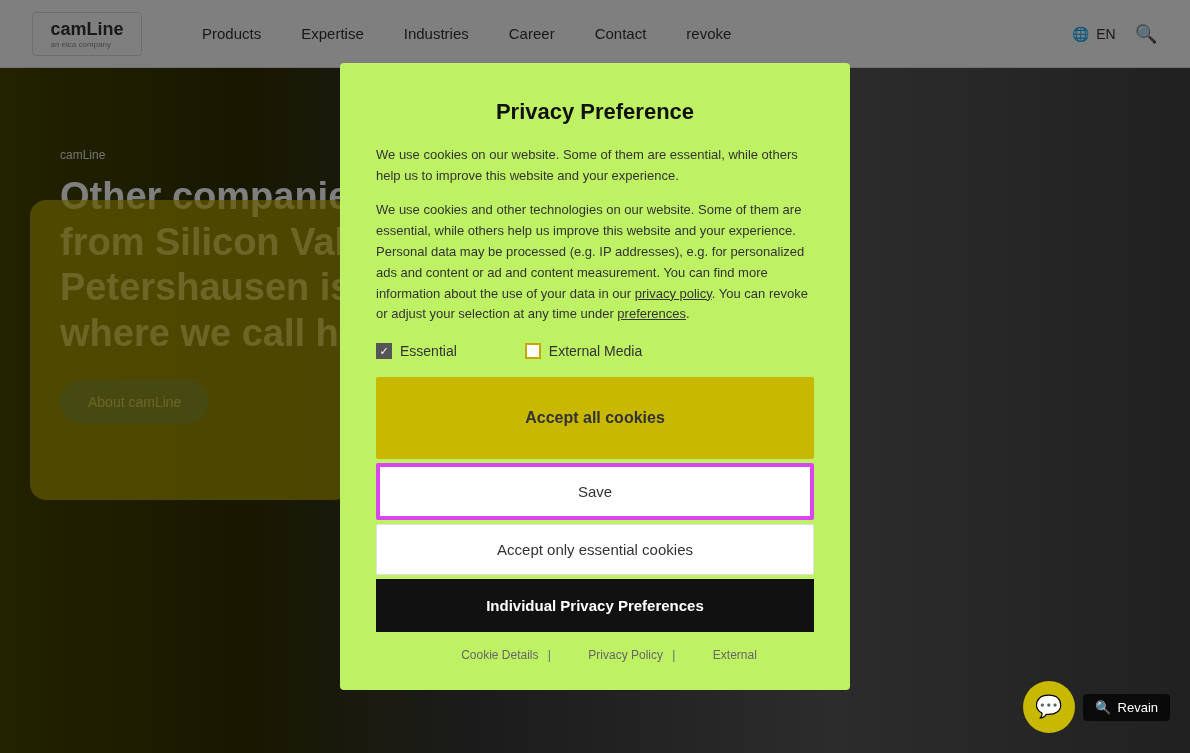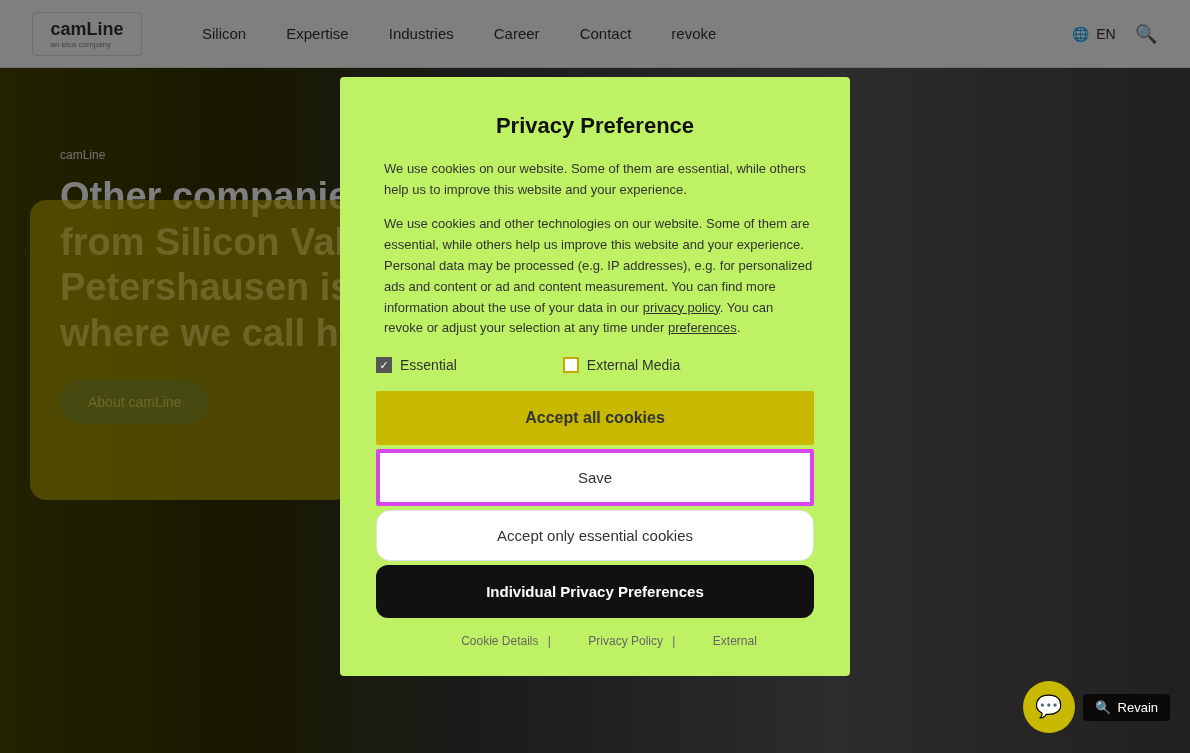--- a/index.html
+++ b/index.html
@@ -327,7 +327,7 @@
     </div>
   </div>
   <div class="navbar-nav">
-    <a class="nav-item">Silicon</a>
+    <a class="nav-item">Products</a>
     <a class="nav-item">Expertise</a>
     <a class="nav-item">Industries</a>
     <a class="nav-item">Career</a>

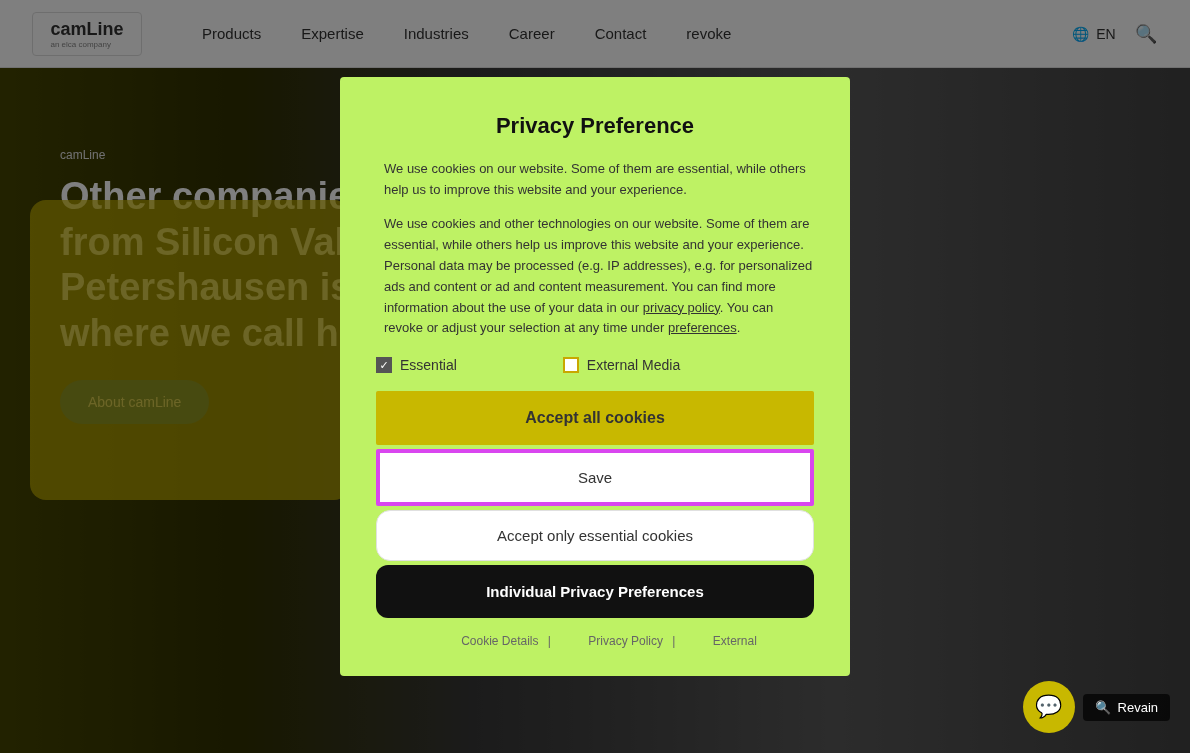--- a/index.html
+++ b/index.html
@@ -170,7 +170,6 @@
       color: #333;
       line-height: 1.6;
       margin-bottom: 14px;
-      margin-left: 8px;
     }
     .modal-text a, .modal-text .link {
       color: #333;

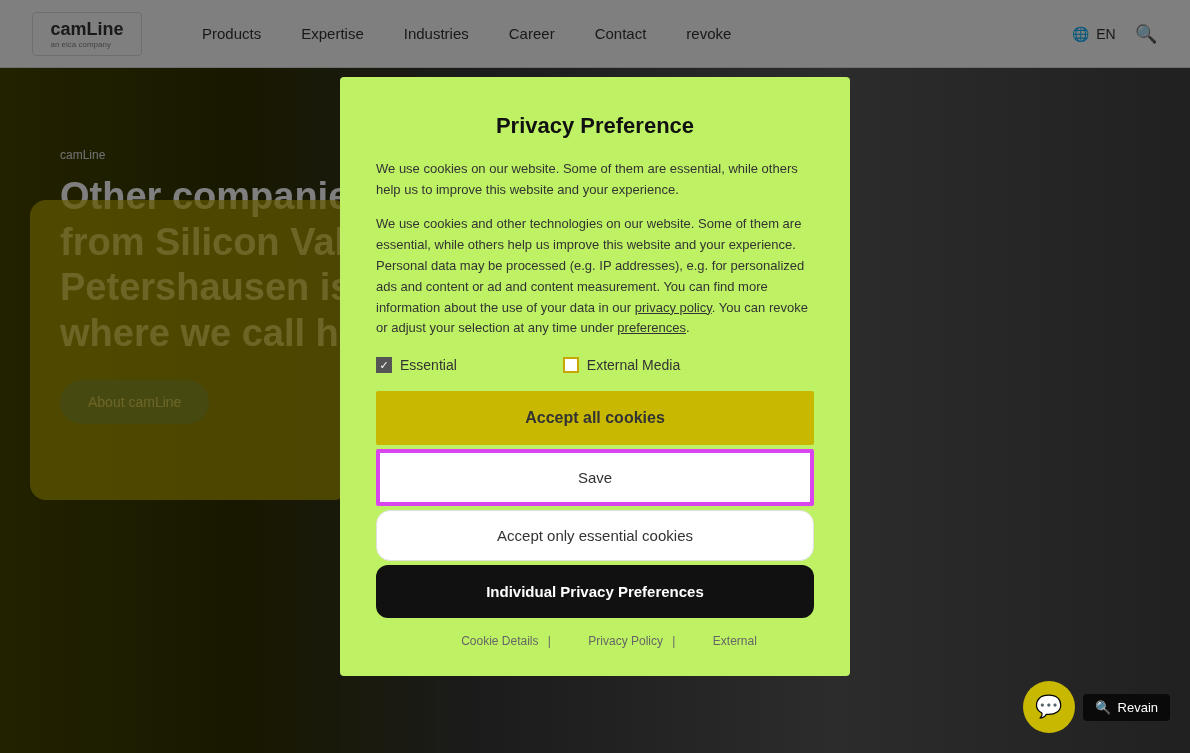--- a/index.html
+++ b/index.html
@@ -180,7 +180,7 @@
     .checkboxes-row {
       display: flex;
       margin: 18px 0;
-      gap: 106px;
+      gap: 68px;
     }
     .checkbox-item {
       display: flex;

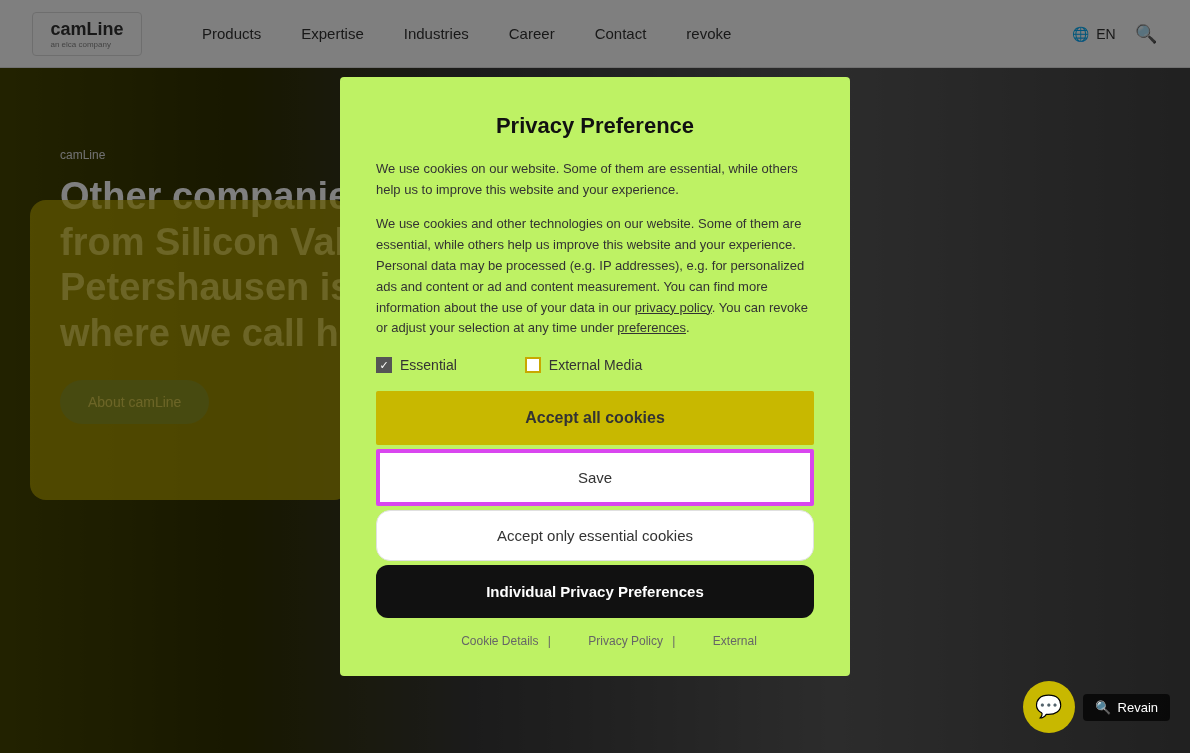--- a/index.html
+++ b/index.html
@@ -213,7 +213,7 @@
     
     .btn-accept-all {
       width: 100%;
-      padding: 18px;
+      padding: 32px;
       background: #c8b800;
       color: #333;
       border: none;

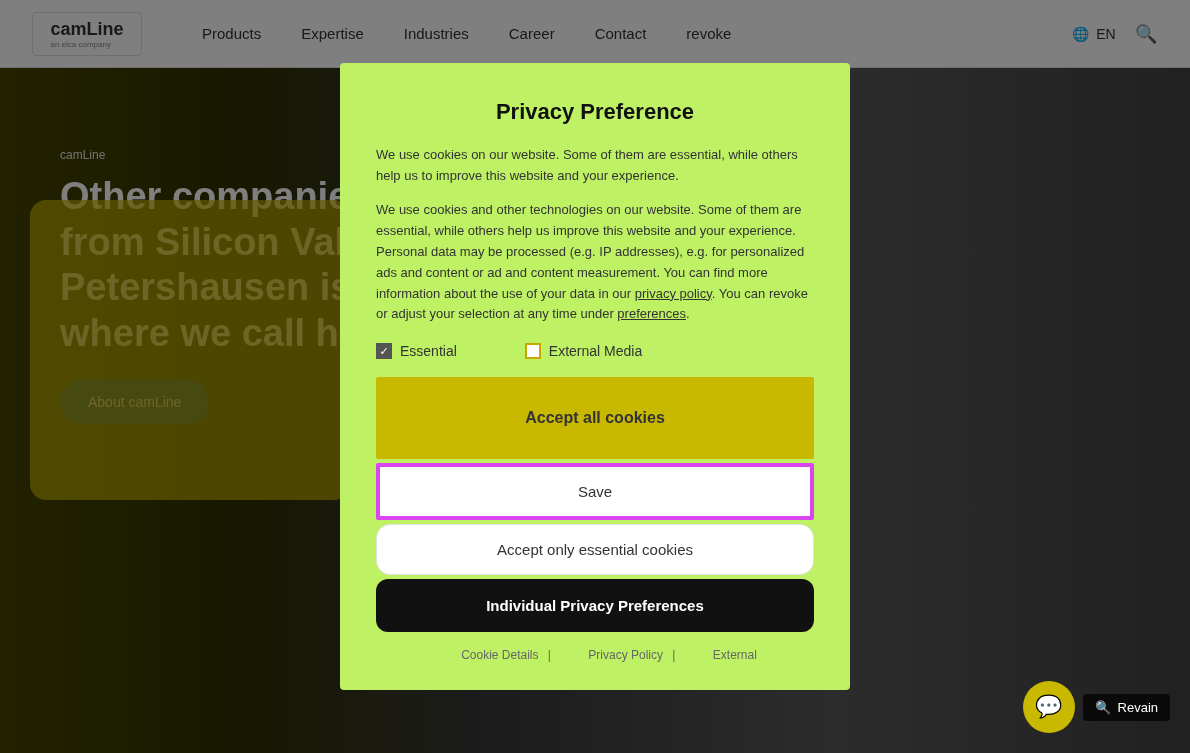--- a/index.html
+++ b/index.html
@@ -245,7 +245,7 @@
       font-size: 15px;
       cursor: pointer;
       margin-bottom: 4px;
-      border-radius: 14px;
+      border-radius: 2px;
     }
 
     .btn-individual {

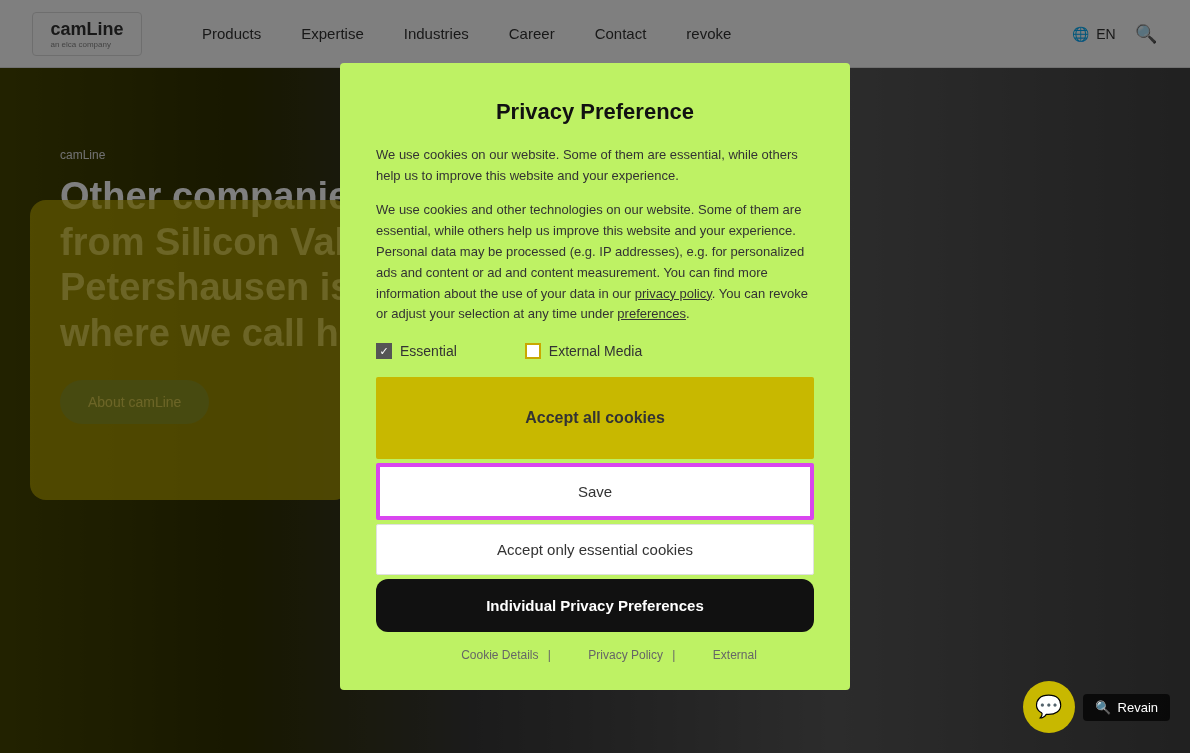--- a/index.html
+++ b/index.html
@@ -258,7 +258,7 @@
       font-weight: bold;
       cursor: pointer;
       margin-bottom: 16px;
-      border-radius: 12px;
+      border-radius: 0;
     }
 
     

